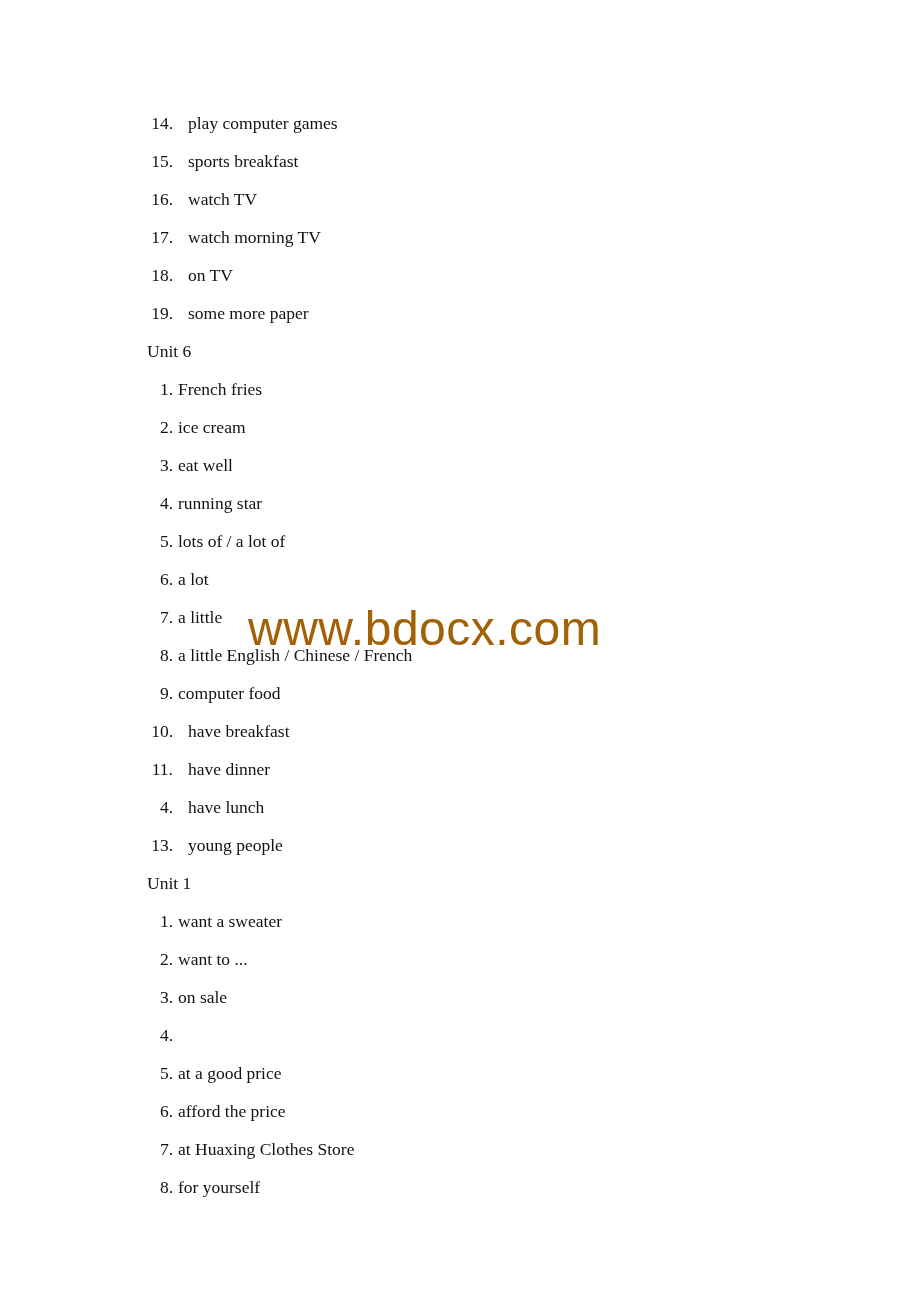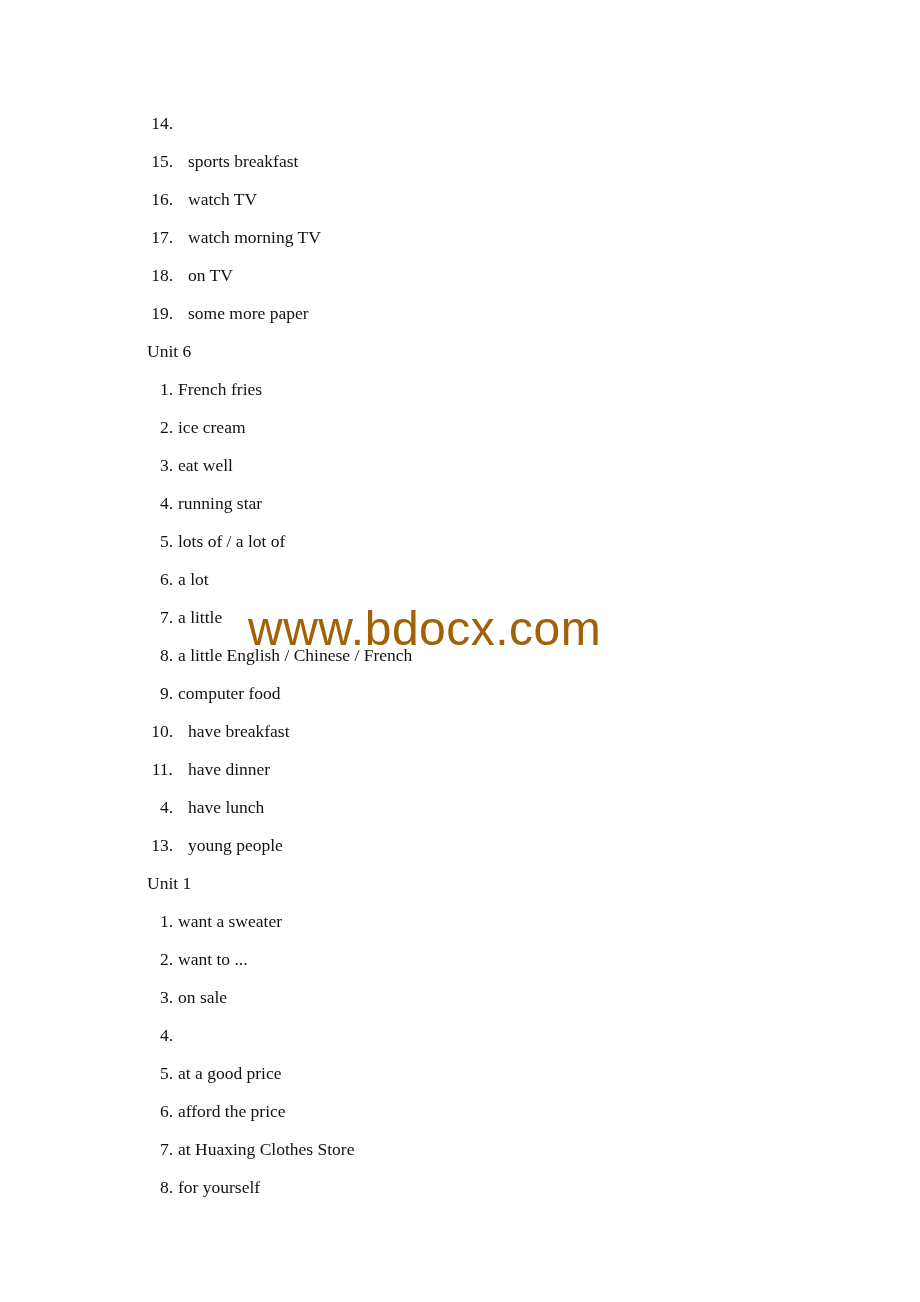--- a/index.html
+++ b/index.html
@@ -90,6 +90,7 @@
   <div id="content">
       <div class="line wide">
         <span class="num">14.</span>
+        <span class="txt">play computer games</span>
       </div>
       <div class="line wide">
         <span class="num">15.</span>

